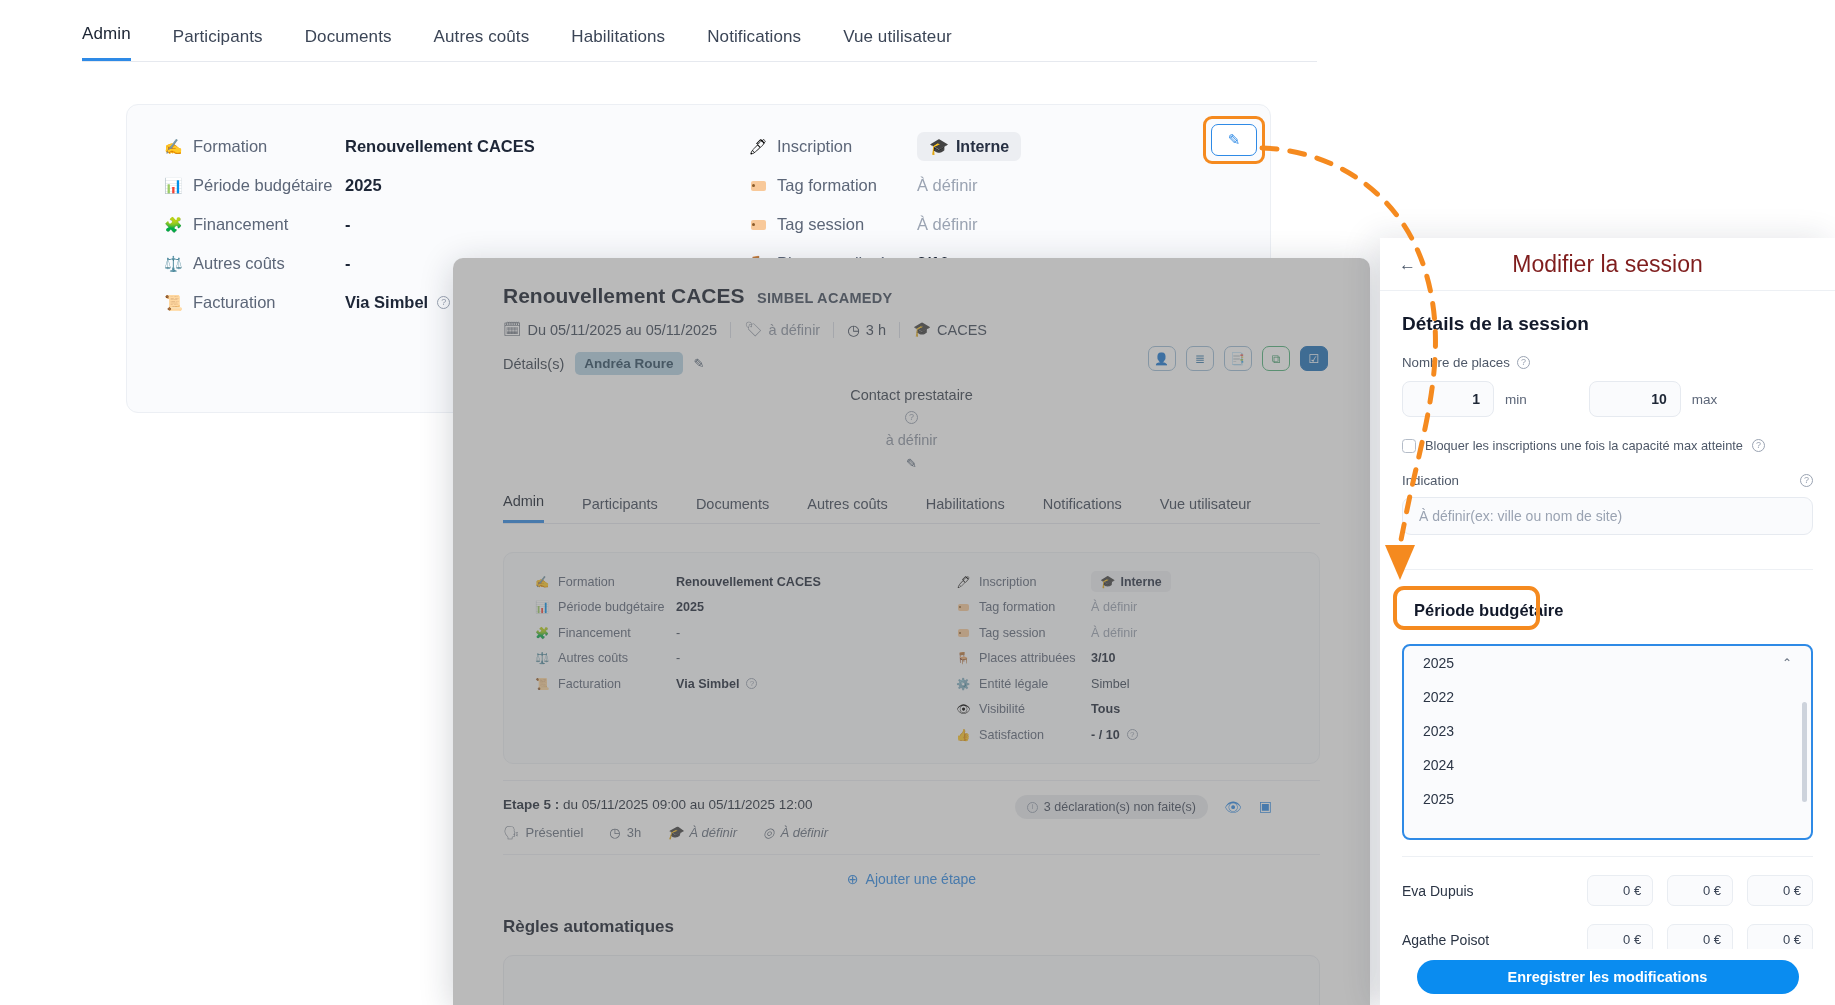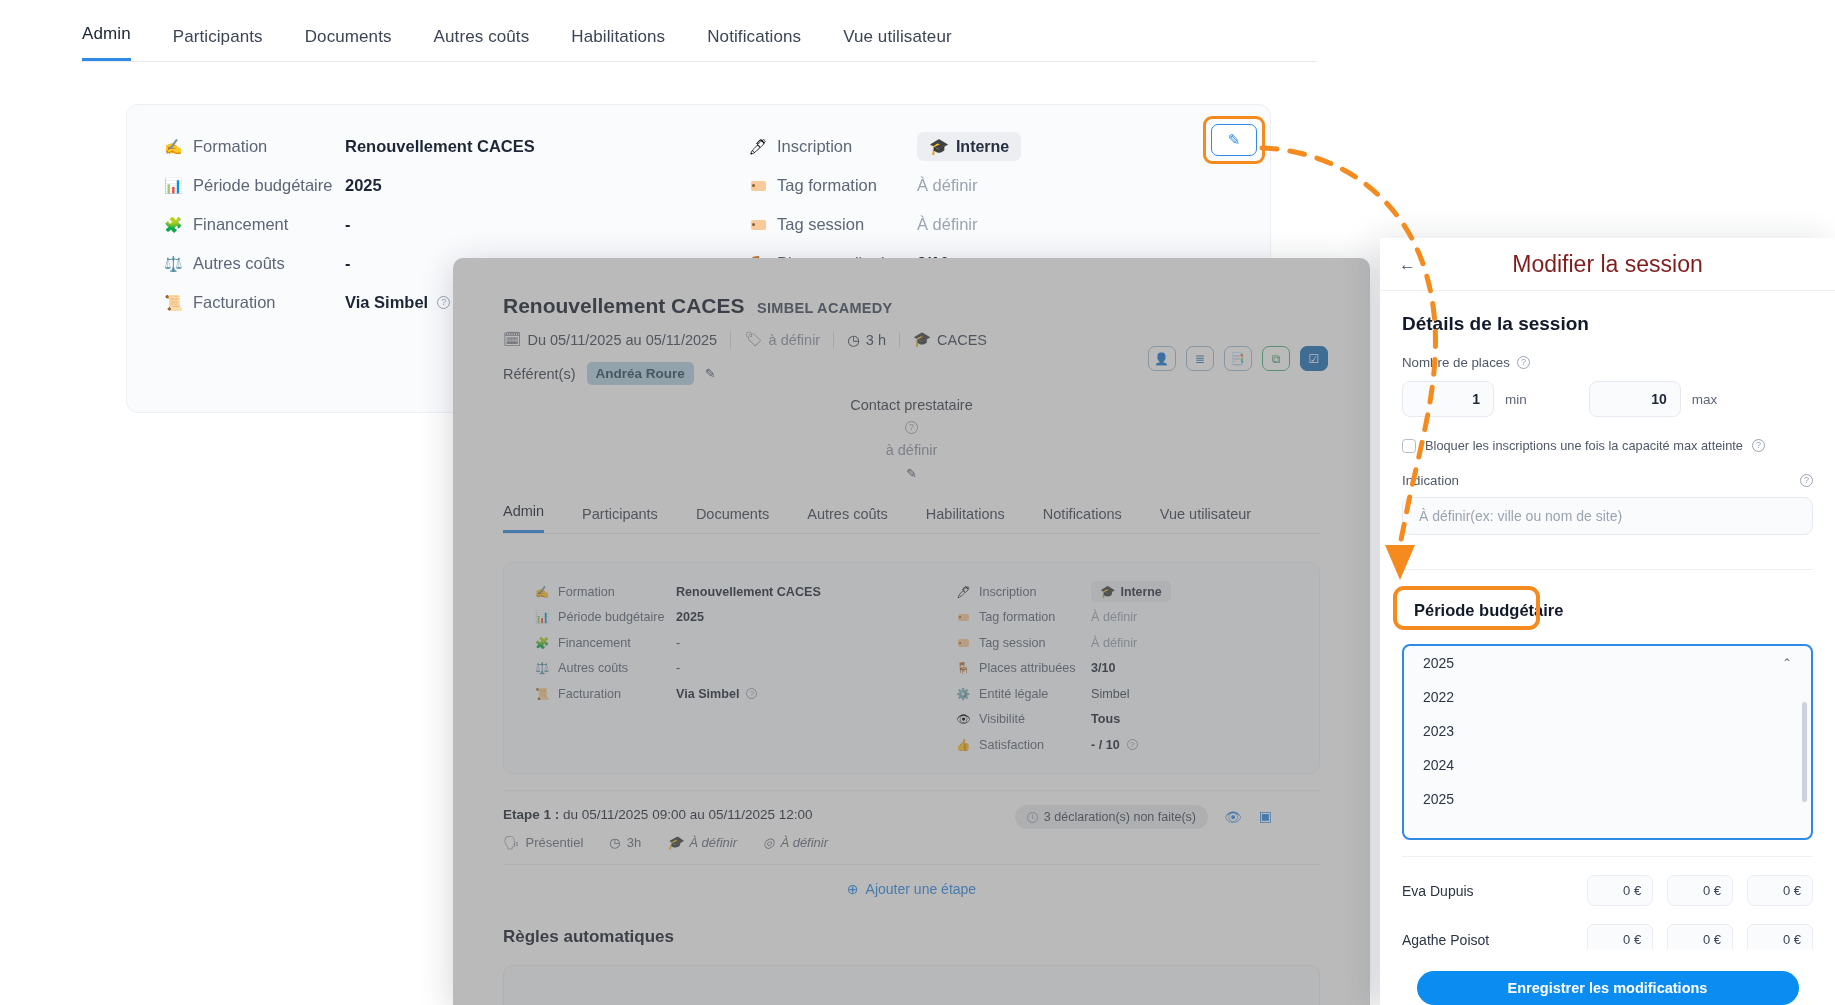--- a/index.html
+++ b/index.html
@@ -99,7 +99,7 @@
     background: rgba(105,105,105,.46);
     pointer-events: none;
   }
-  .op-head { padding: 36px 50px 0 50px; }
+  .op-head { padding: 26px 50px 0 50px; }
   .op-title { font-size: 21px; font-weight: 700; color: #161d2b; display: inline; }
   .op-sub { font-size: 14.5px; font-weight: 600; color: #3f4a5c; margin-left: 8px; letter-spacing:.3px;}
   .op-meta {

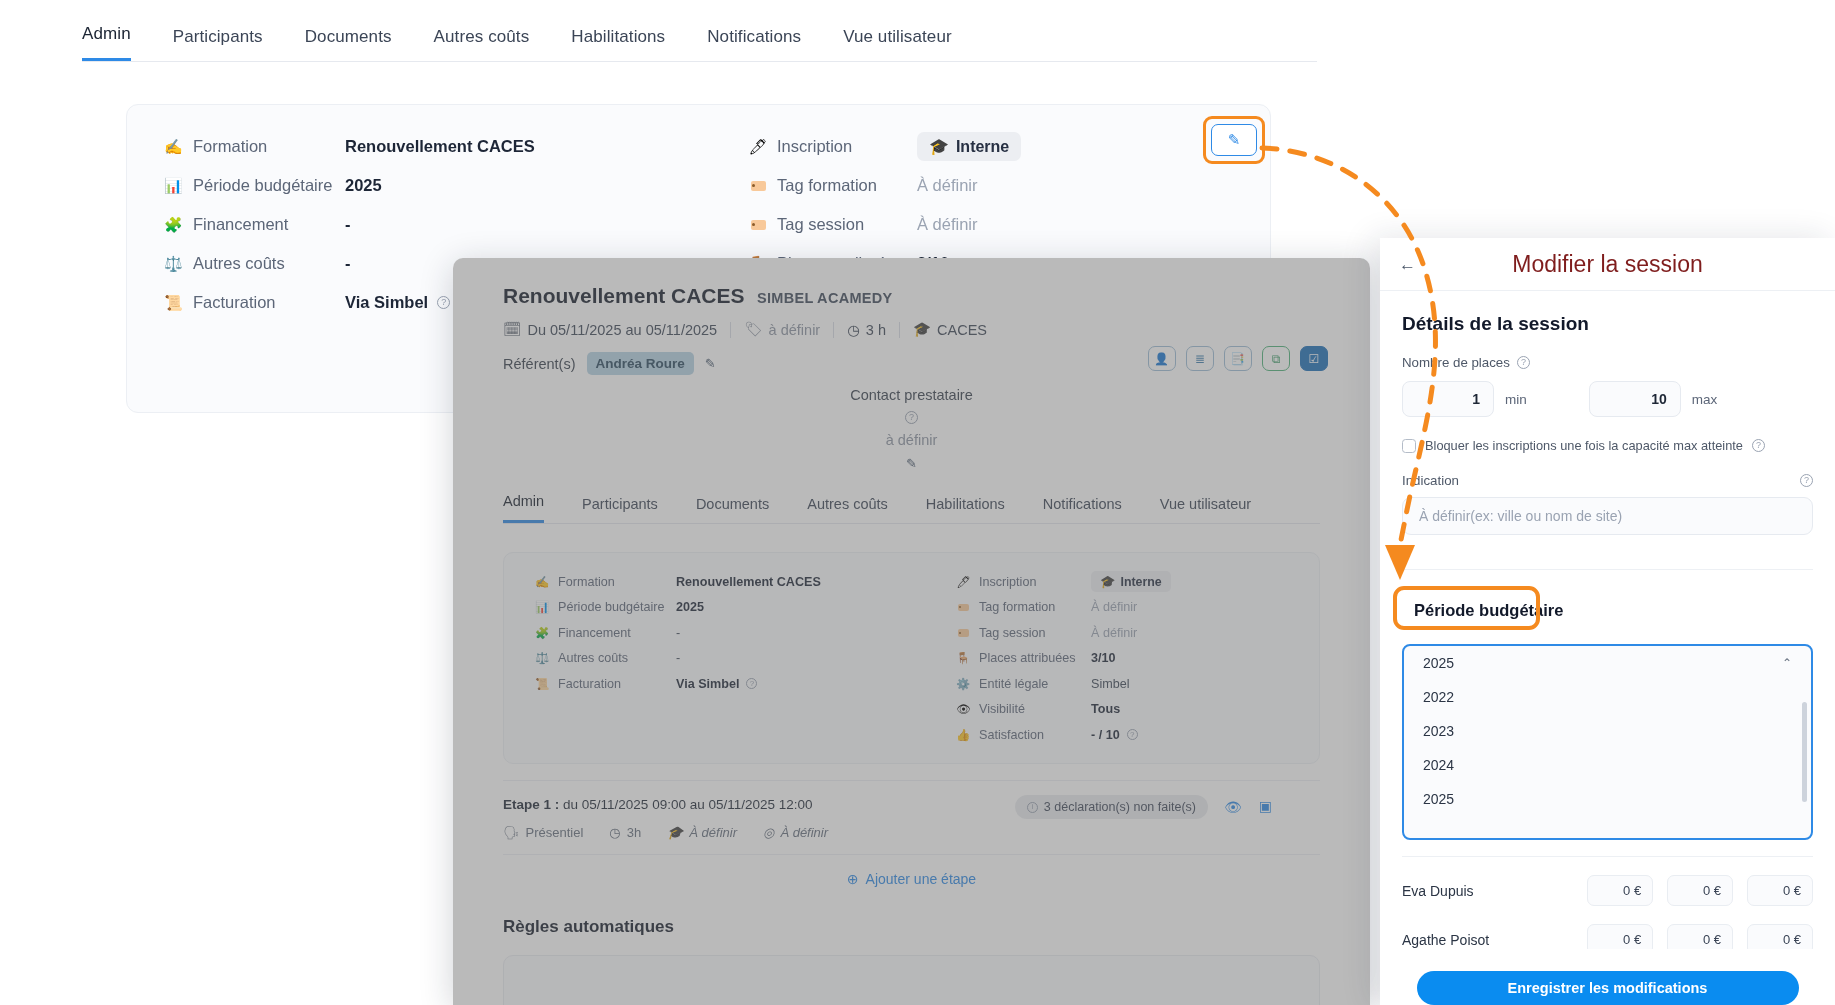--- a/index.html
+++ b/index.html
@@ -399,7 +399,7 @@
     </div>
 
     <div class="op-ref">
-      <span>Référent(s)</span>
+      <span>Détails(s)</span>
       <span class="op-chip">Andréa Roure</span>
       <span class="mini-pencil">✎</span>
     </div>

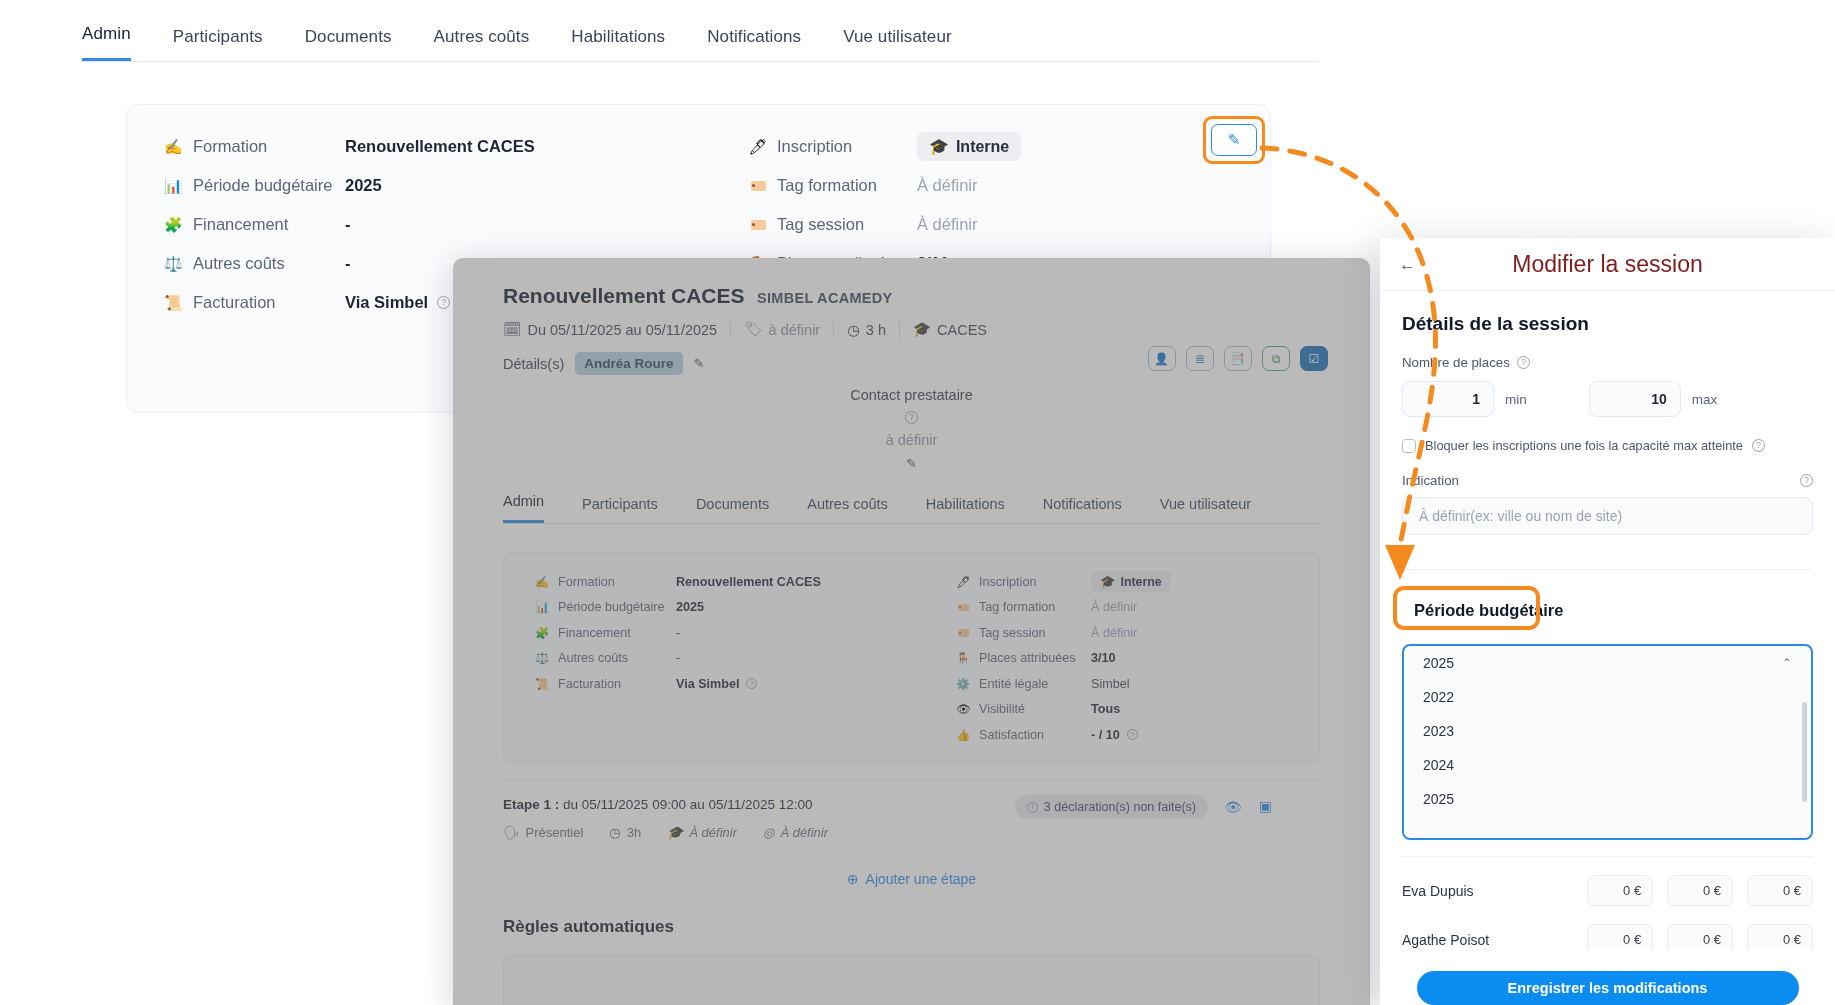--- a/index.html
+++ b/index.html
@@ -510,7 +510,7 @@
 
   <div class="step-card">
     <div class="step-line1">
-      <b>Etape 1 :</b>
+      <b>Etape 5 :</b>
       <span>du 05/11/2025 09:00 au 05/11/2025 12:00</span>
     </div>
     <div class="step-line2">

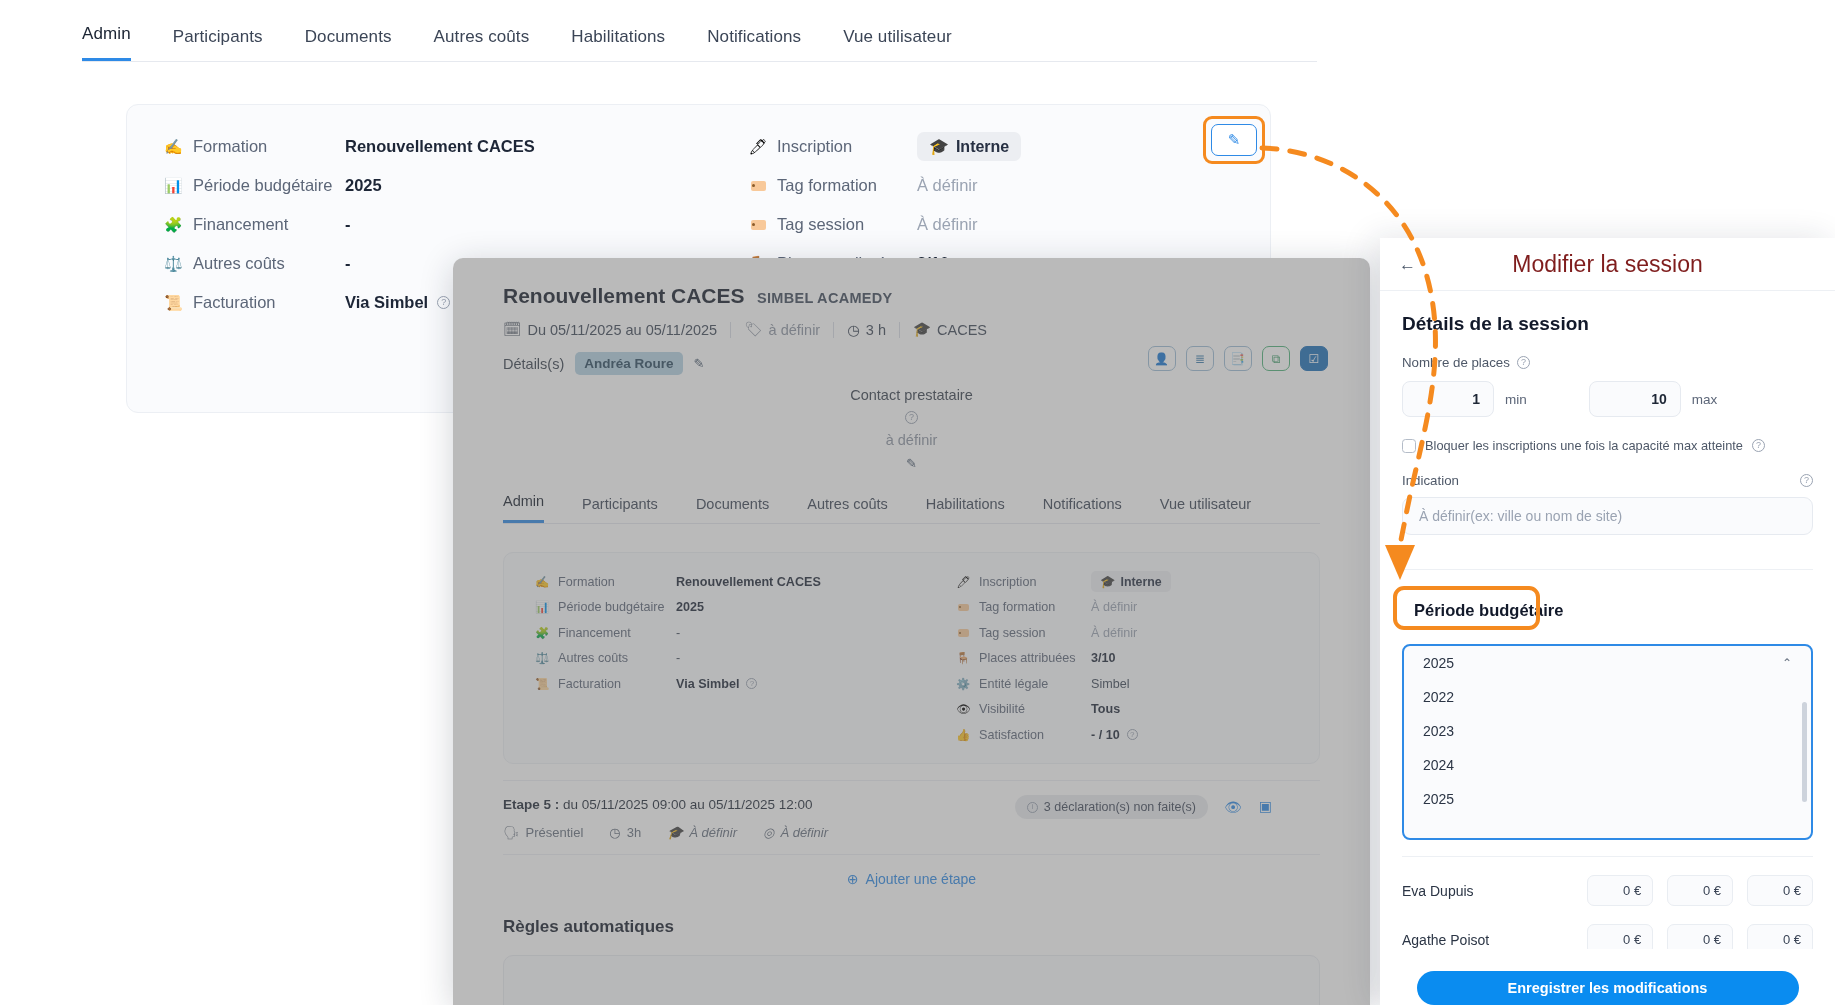--- a/index.html
+++ b/index.html
@@ -275,7 +275,7 @@
   .dw-footer {
     position:absolute; left:0; bottom:0; width:100%;
     height: 56px; background:#fff;
-    display:flex; align-items:flex-end; justify-content:center;
+    display:flex; align-items:center; justify-content:center;
   }
   .save-btn {
     width: 382px; height: 34px; border-radius: 18px;

